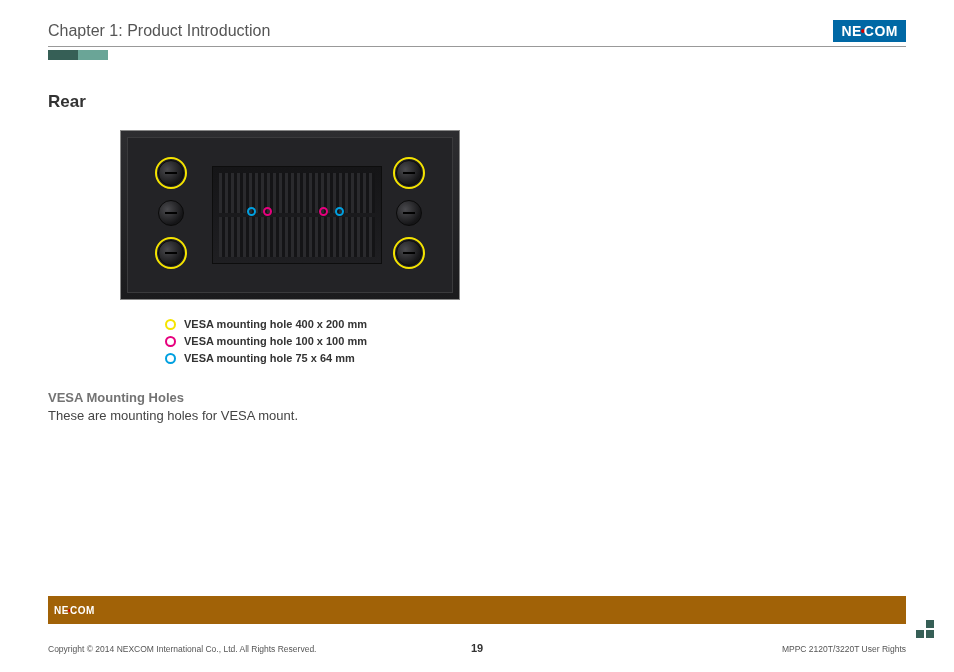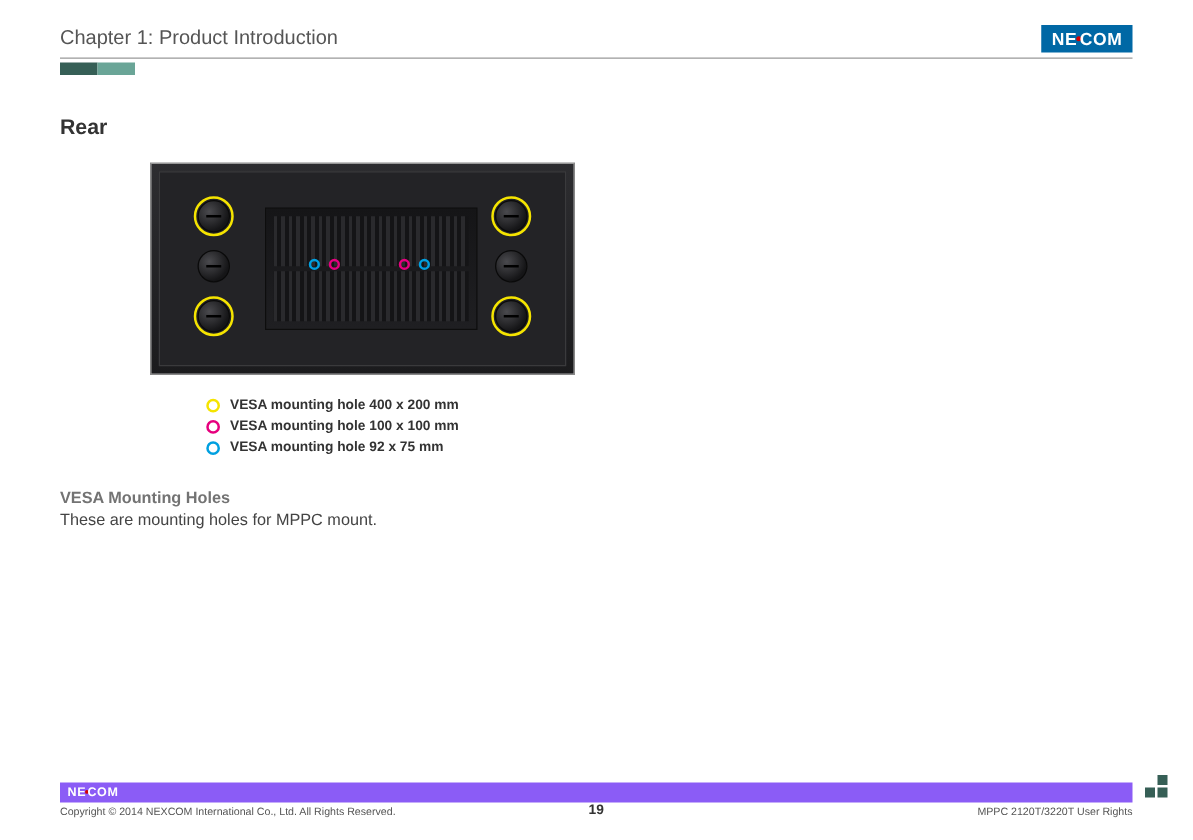--- a/index.html
+++ b/index.html
@@ -280,7 +280,7 @@
   </div>
   <div class="legend-row">
     <span class="legend-swatch sw-cyan"></span>
-    <span>VESA mounting hole 92 x 75 mm</span>
+    <span>VESA mounting hole 75 x 64 mm</span>
   </div>
 </div>
 

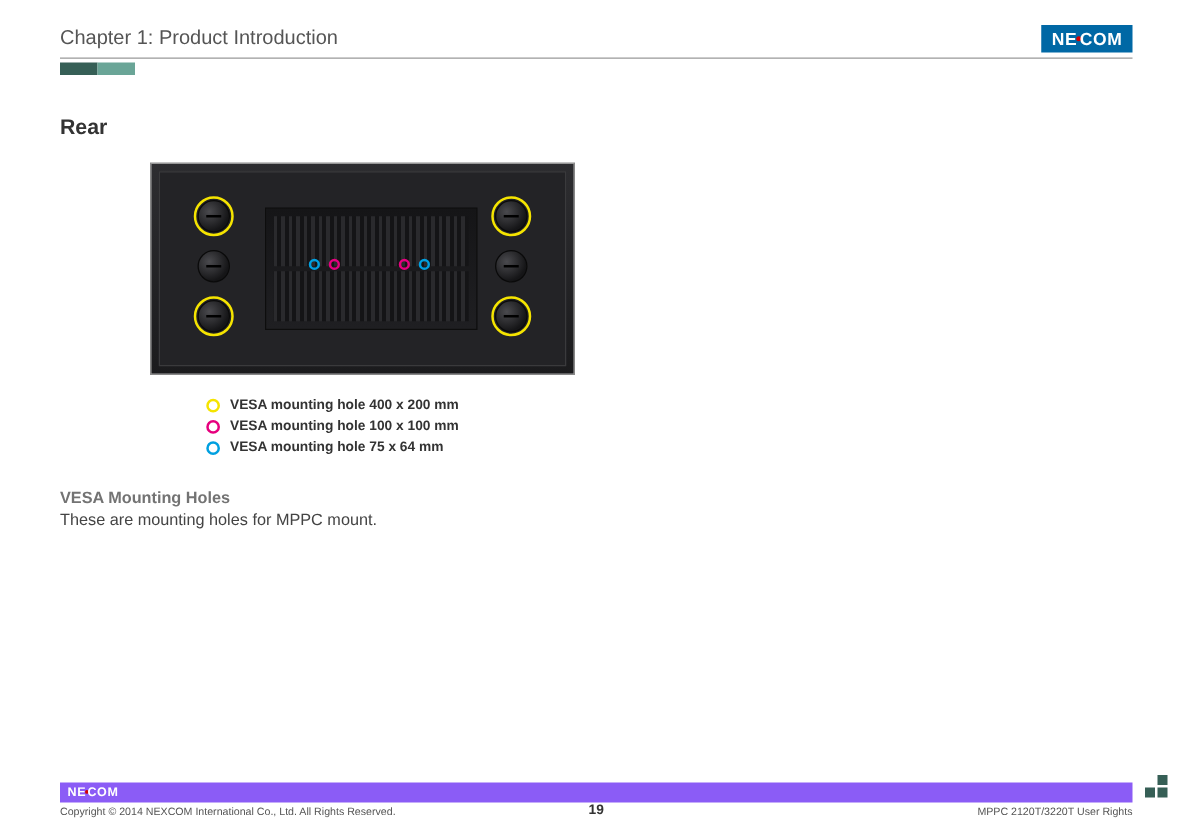--- a/index.html
+++ b/index.html
@@ -285,7 +285,7 @@
 </div>
 
 <div class="subheading">VESA Mounting Holes</div>
-<div class="body-text">These are mounting holes for MPPC mount.</div>
+<div class="body-text">These are mounting holes for VESA mount.</div>
 
 <div class="footer-bar">
   <span class="footer-logo">NE<span class="logo-x-dot" style="width:3px;height:3px;"></span>COM</span>

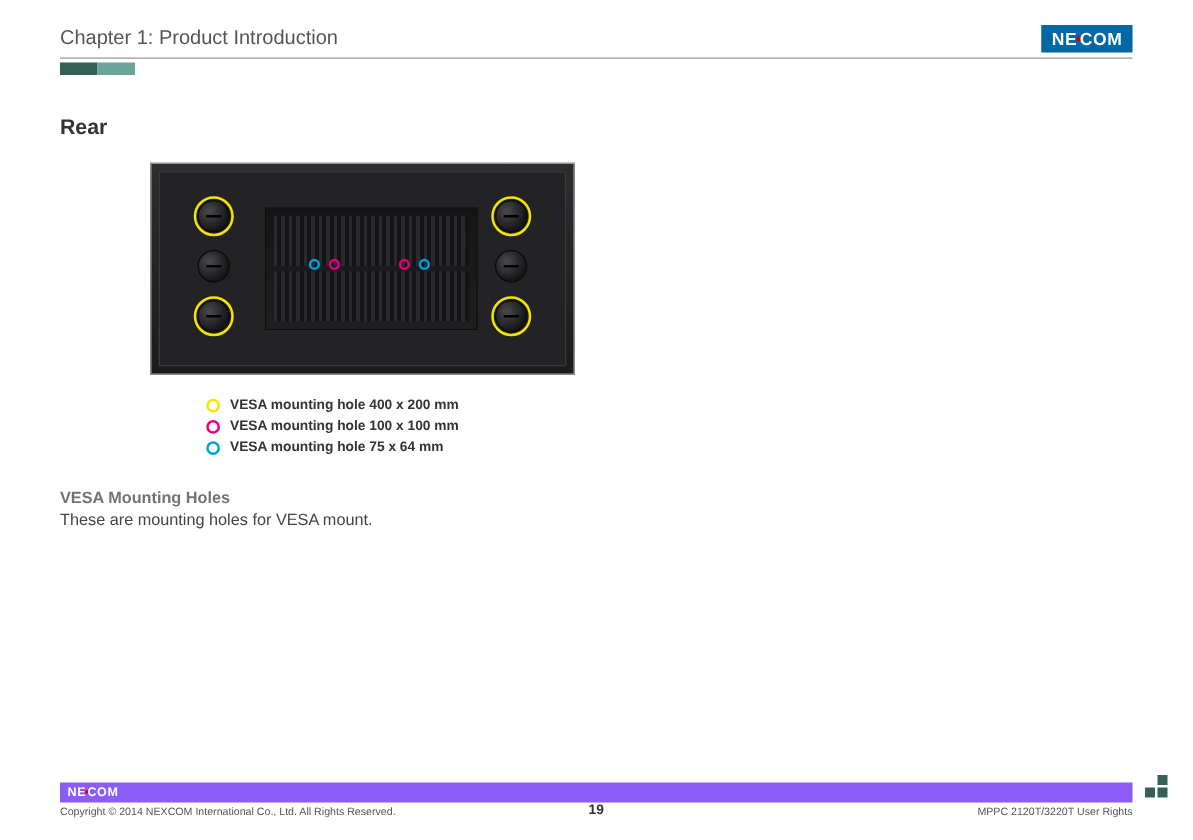--- a/index.html
+++ b/index.html
@@ -173,11 +173,11 @@
 
   .footer-bar {
     position: absolute;
-    bottom: 30px;
+    bottom: 48px;
     left: 48px;
     right: 48px;
-    height: 16px;
-    background: #8b5cf6;
+    height: 28px;
+    background: #a16207;
     display: flex;
     align-items: center;
     justify-content: space-between;

